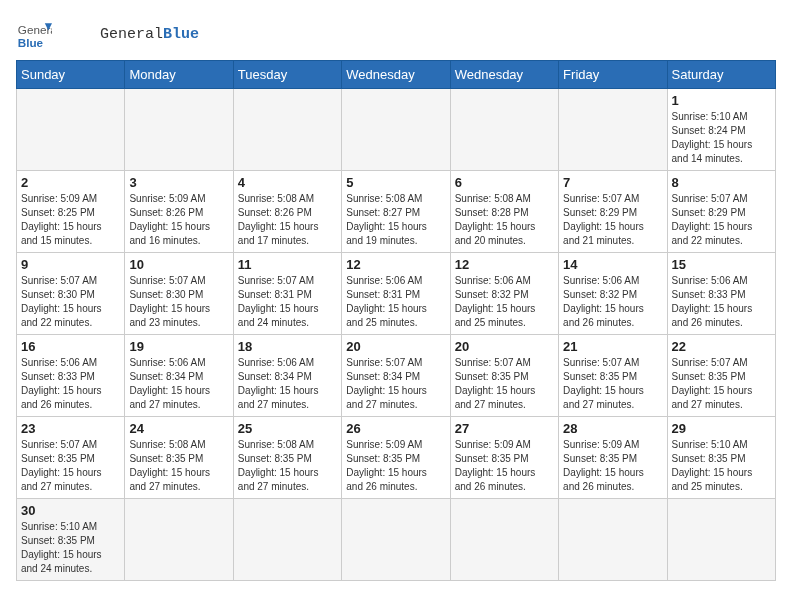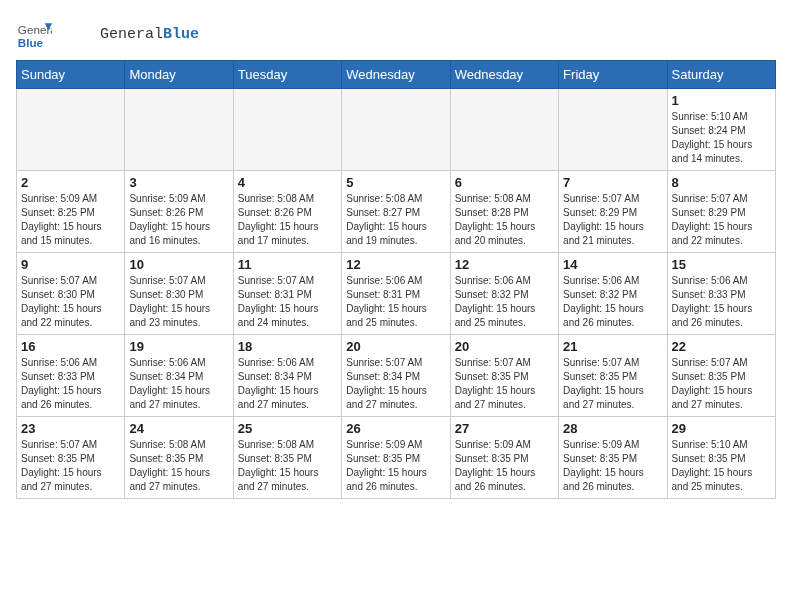--- a/index.html
+++ b/index.html
@@ -304,6 +304,20 @@
 Daylight: 15 hours and 25 minutes.</div>
         </td>
       </tr>
+      <tr>
+        <td class="last-row">
+          <span class="day-number">30</span>
+          <div class="cell-info">Sunrise: 5:10 AM
+Sunset: 8:35 PM
+Daylight: 15 hours and 24 minutes.</div>
+        </td>
+        <td class="empty last-row"></td>
+        <td class="empty last-row"></td>
+        <td class="empty last-row"></td>
+        <td class="empty last-row"></td>
+        <td class="empty last-row"></td>
+        <td class="empty last-row"></td>
+      </tr>
     </tbody>
 </table>
 

